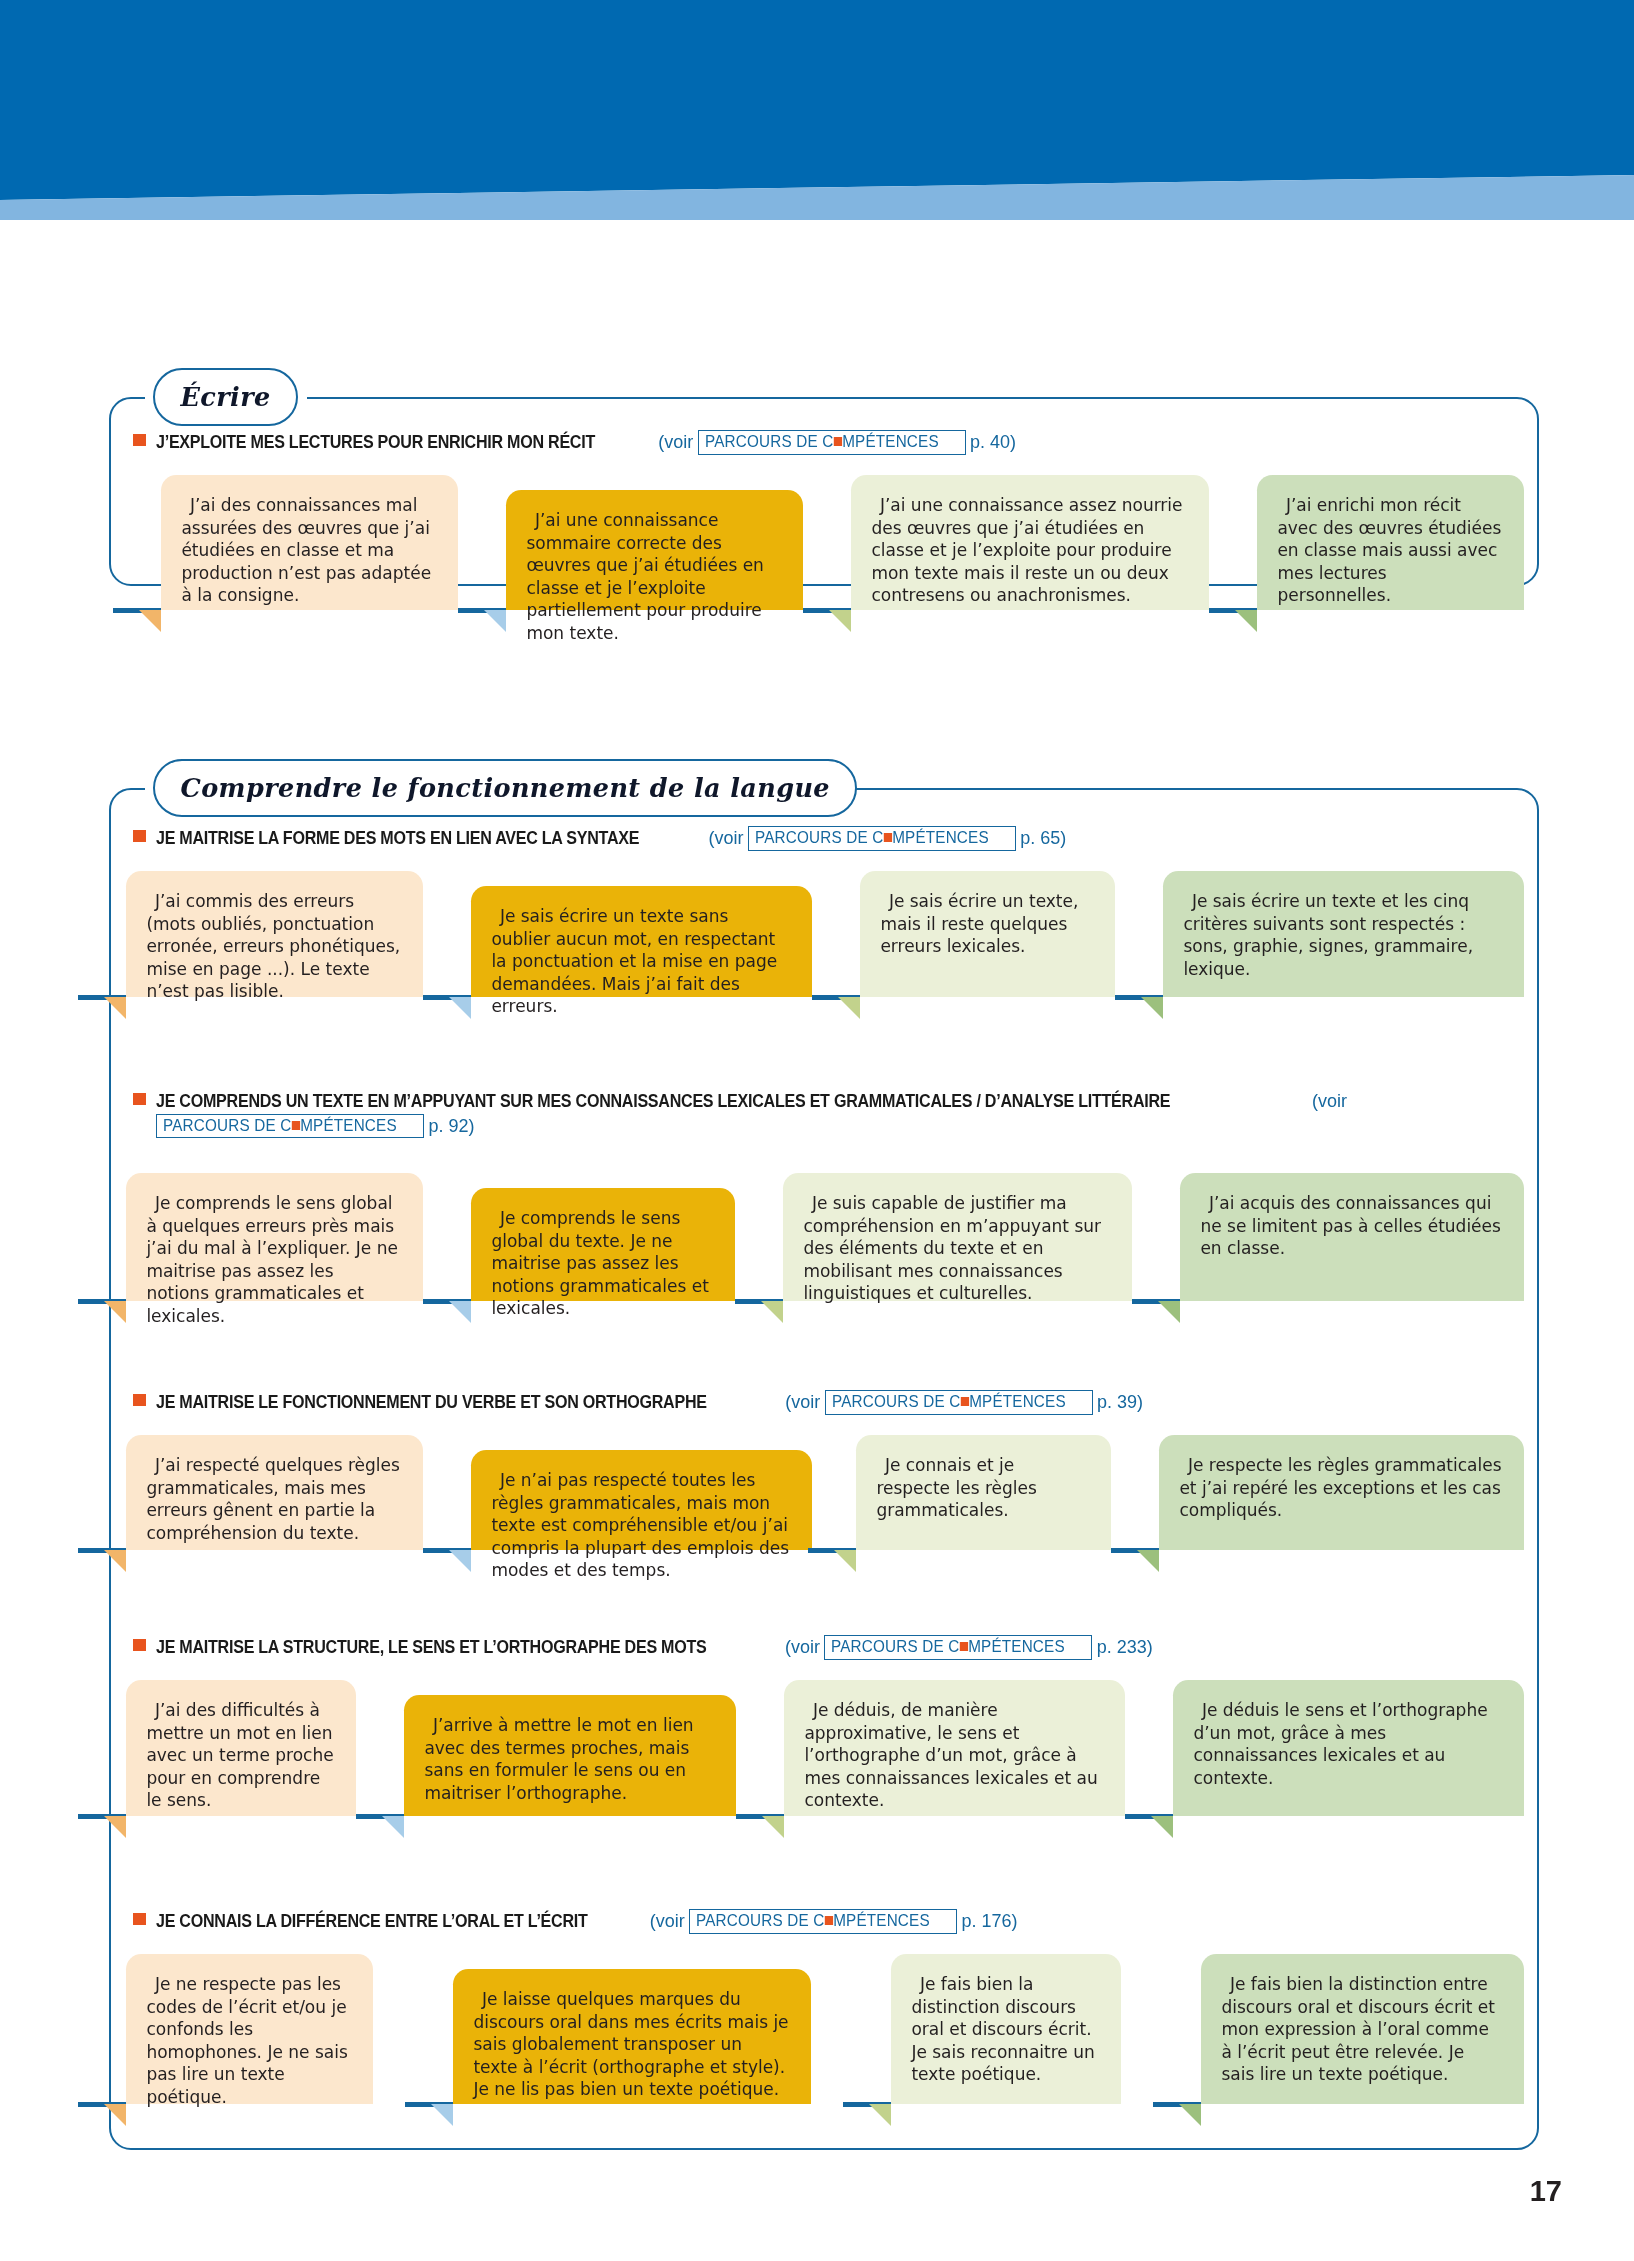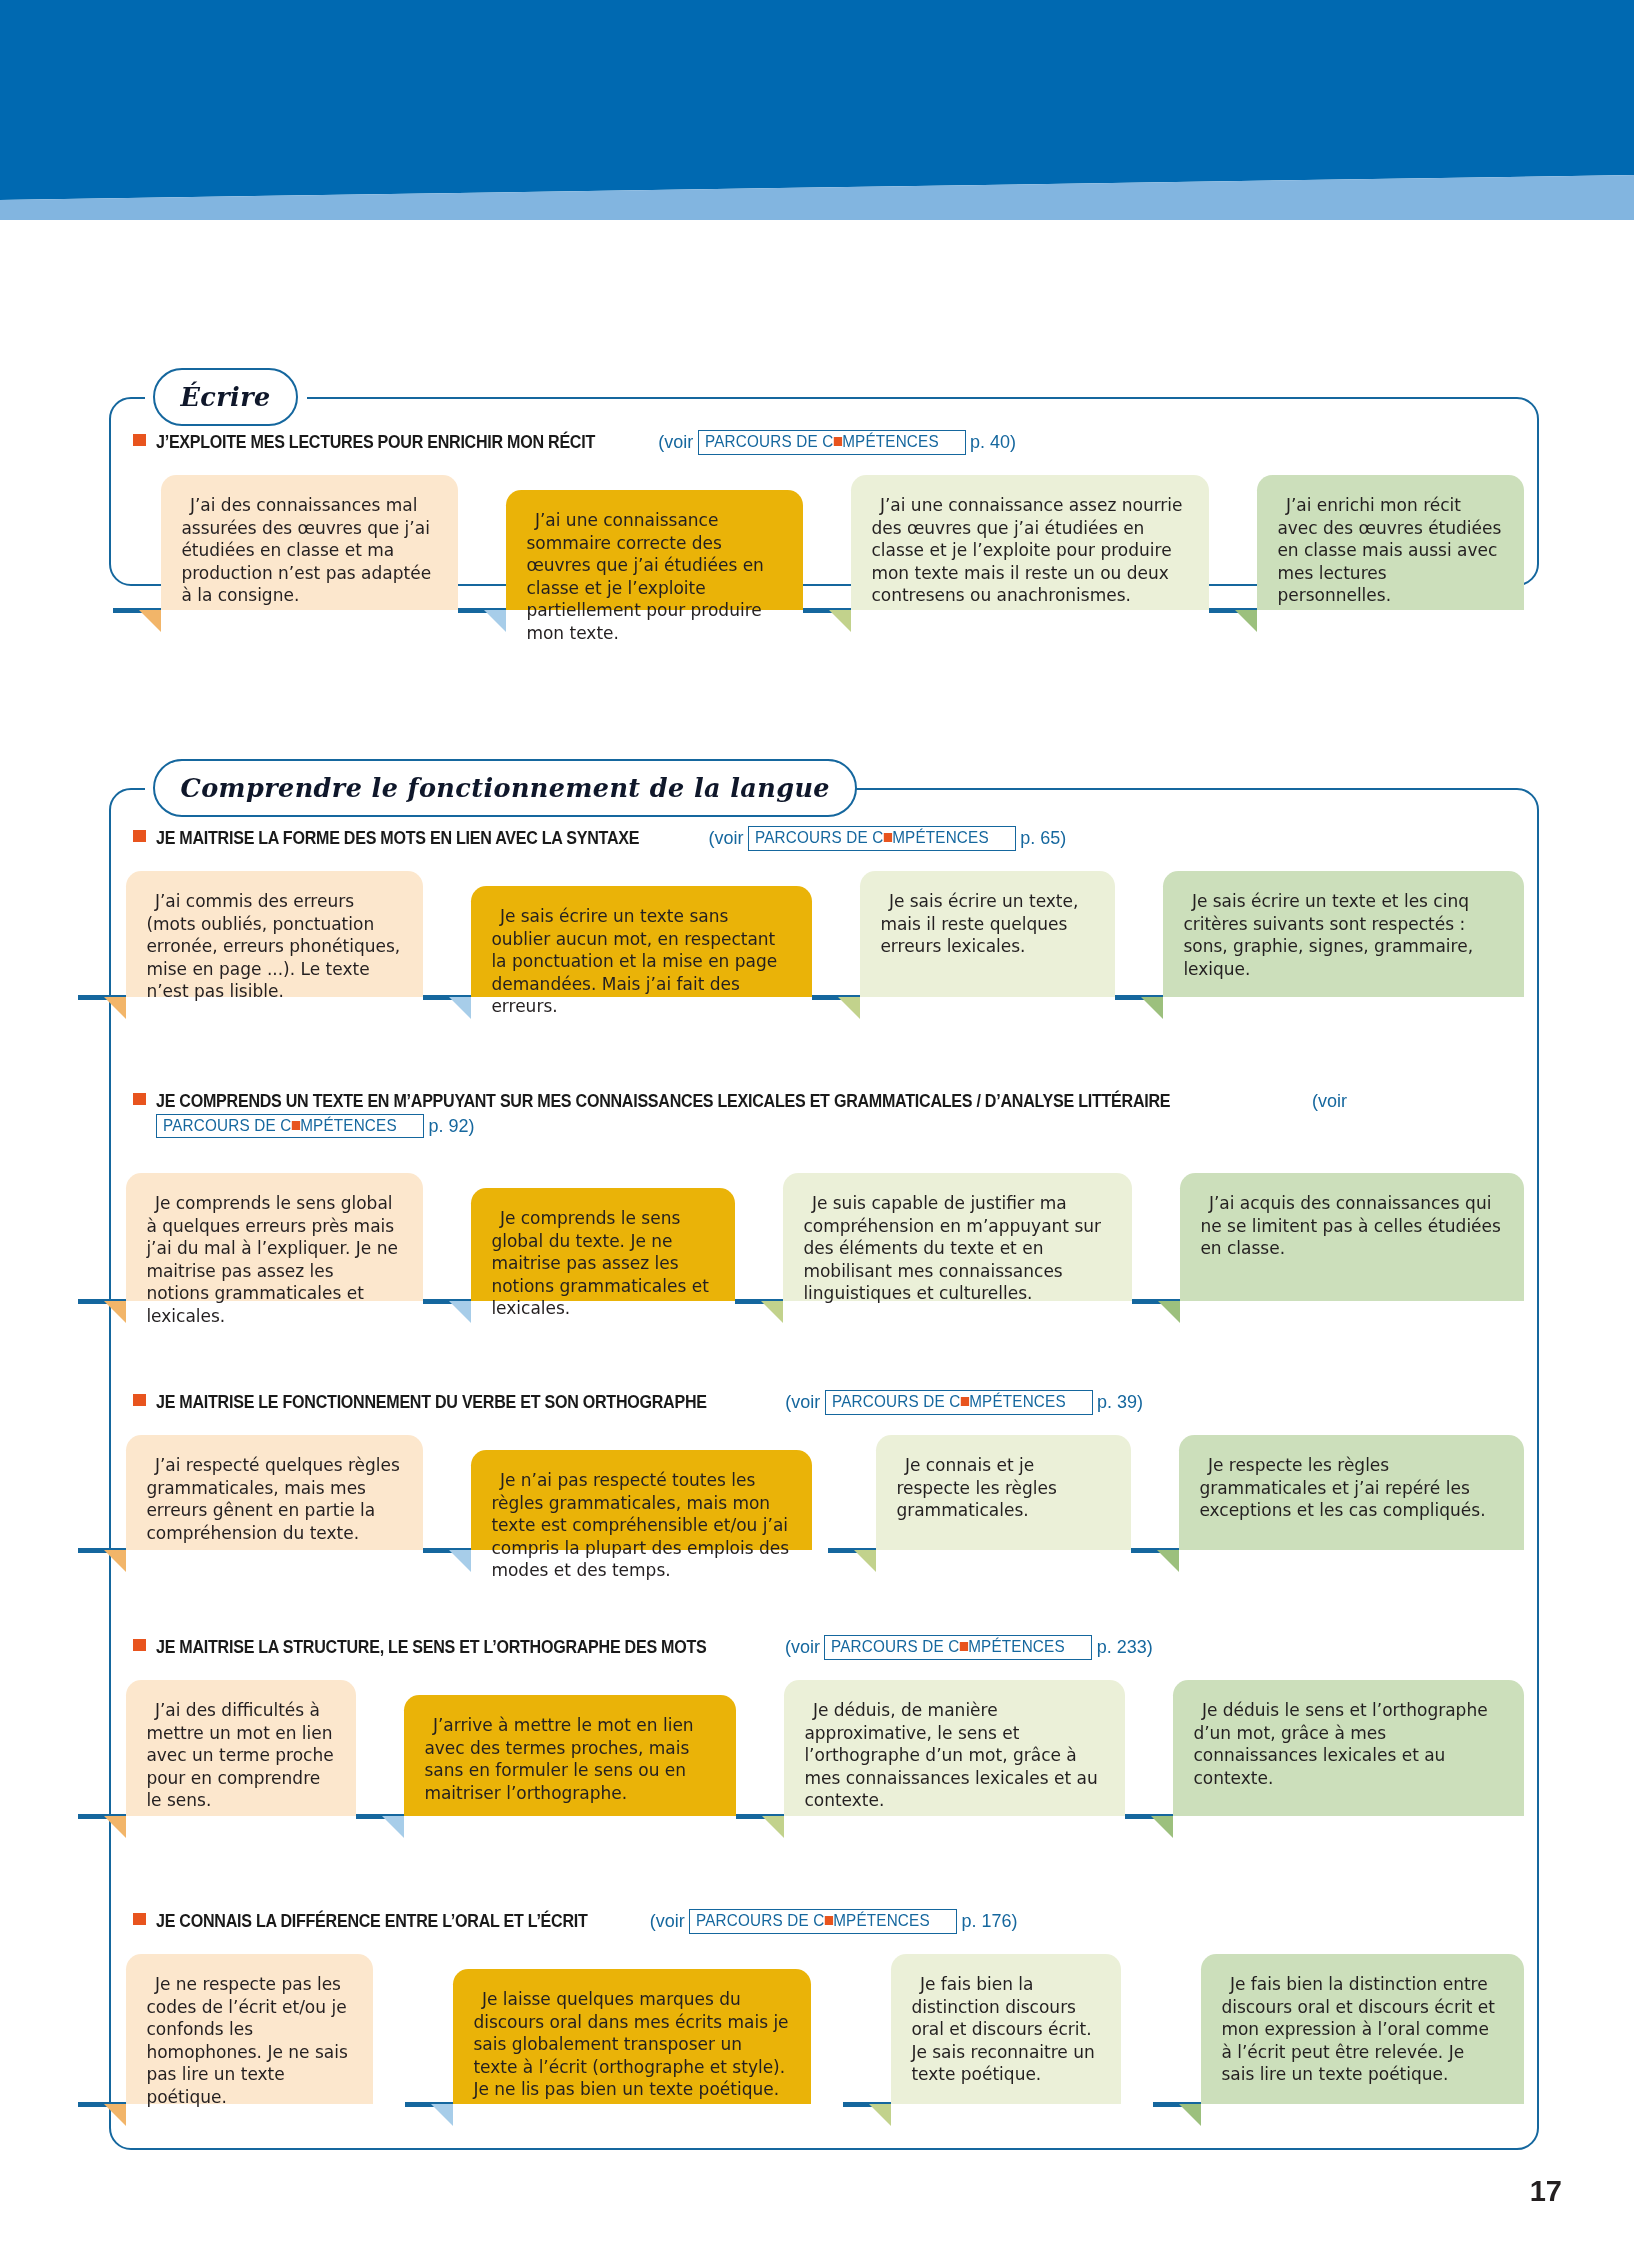--- a/index.html
+++ b/index.html
@@ -306,7 +306,7 @@
       <div class="lvlbox c2" style="flex:0 0 341px; margin-left:48px;">
         <div class="txt">Je n’ai pas respecté toutes les règles grammaticales, mais mon texte est compréhensible et/ou j’ai compris la plupart des emplois des modes et des temps.</div>
       </div>
-      <div class="lvlbox c3" style="flex:0 0 255px; margin-left:64px;">
+      <div class="lvlbox c3" style="flex:0 0 255px; margin-left:44px;">
         <div class="txt">Je connais et je respecte les règles grammaticales.</div>
       </div>
       <div class="lvlbox c4" style="flex:1 1 auto; margin-left:48px;">

